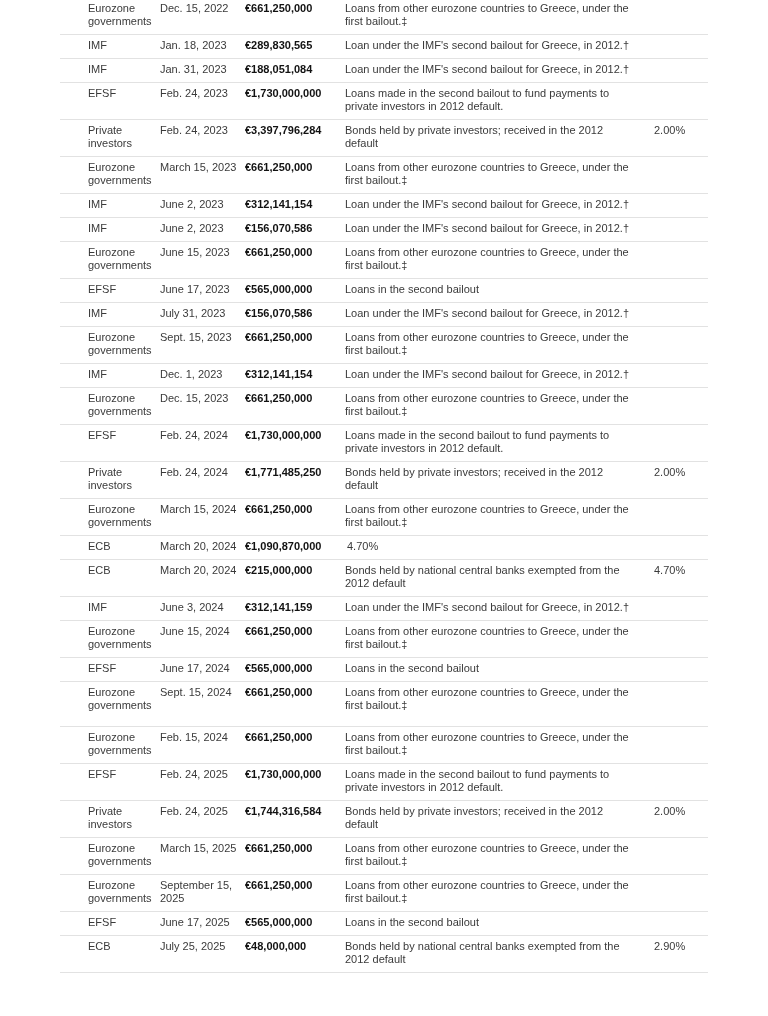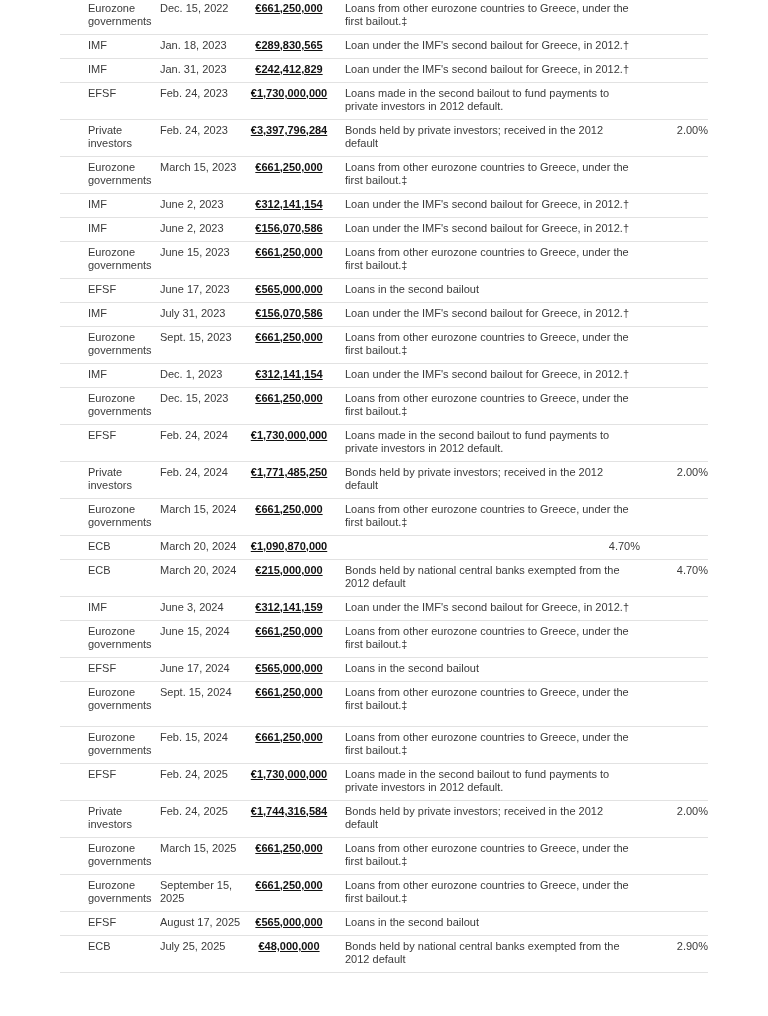--- a/index.html
+++ b/index.html
@@ -41,11 +41,10 @@
     padding-right: 4px;
   }
   .cell.amount {
-    text-align: center;
+    text-align: left;
     font-weight: bold;
     color: #121212;
     white-space: nowrap;
-    text-decoration: underline;
   }
   .cell.description {
     padding-left: 12px;

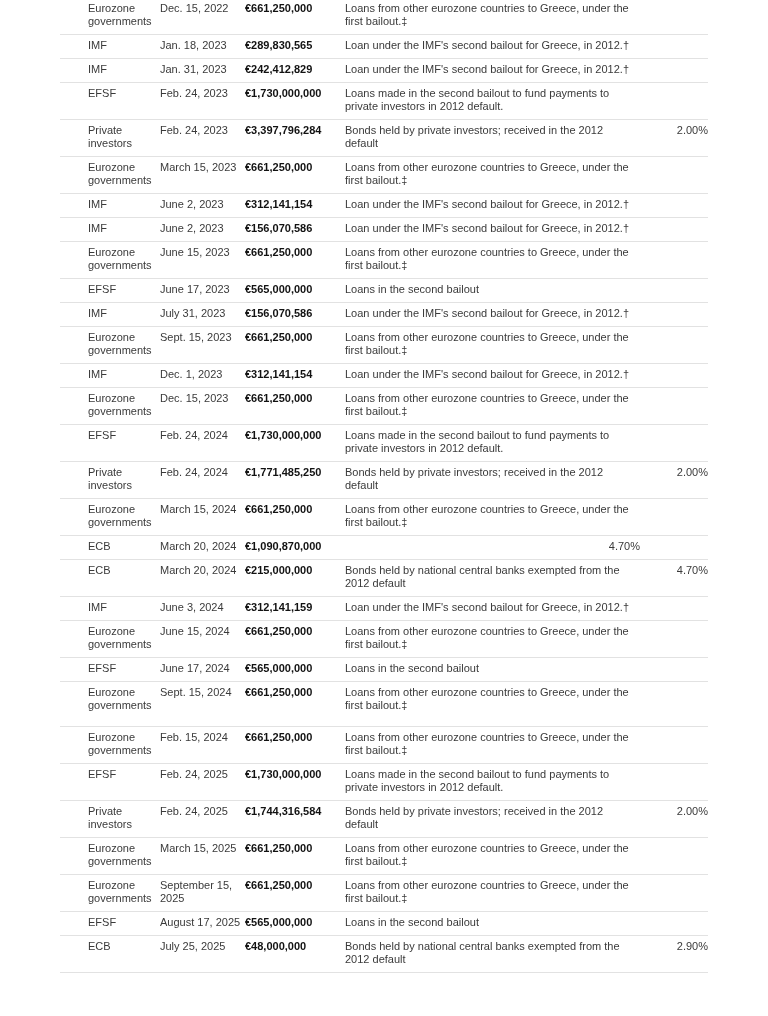--- a/index.html
+++ b/index.html
@@ -78,7 +78,7 @@
     <div class="row">
       <div class="cell creditor">IMF</div>
       <div class="cell date">Jan. 31, 2023</div>
-      <div class="cell amount">€242,412,829</div>
+      <div class="cell amount">€188,051,084</div>
       <div class="cell description">Loan under the IMF's second bailout for Greece, in 2012.†</div>
       <div class="cell rate"></div>
     </div>

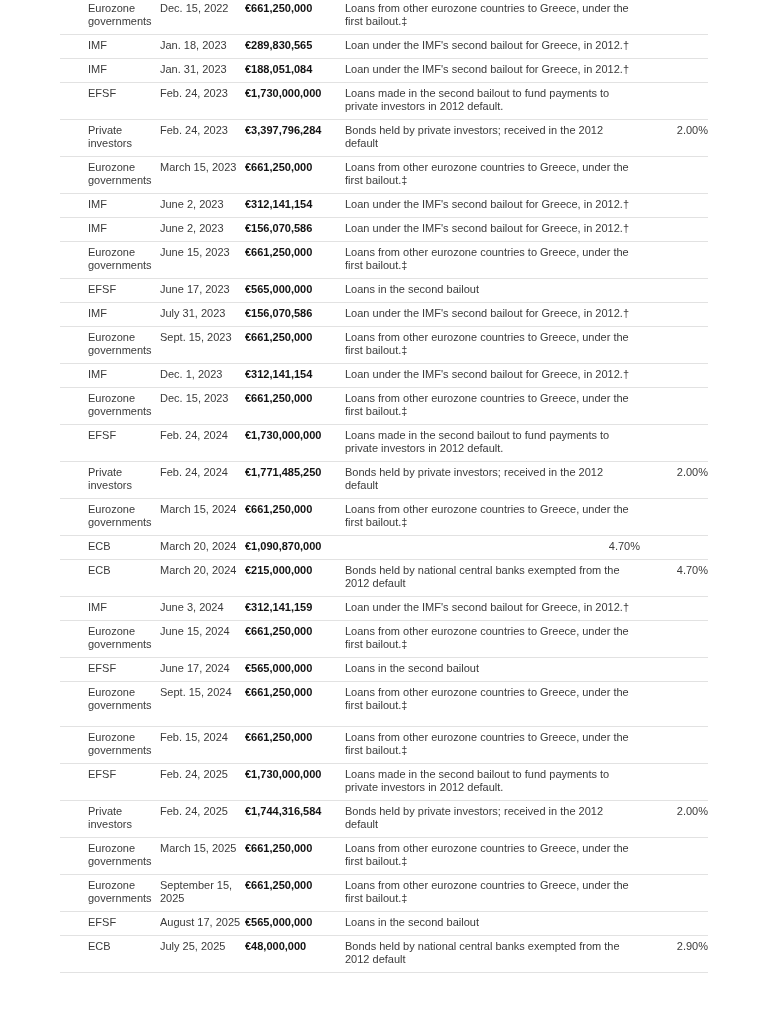--- a/index.html
+++ b/index.html
@@ -54,7 +54,6 @@
   .cell.rate {
     padding-left: 14px;
     white-space: nowrap;
-    text-align: right;
   }
 </style>
 </head>

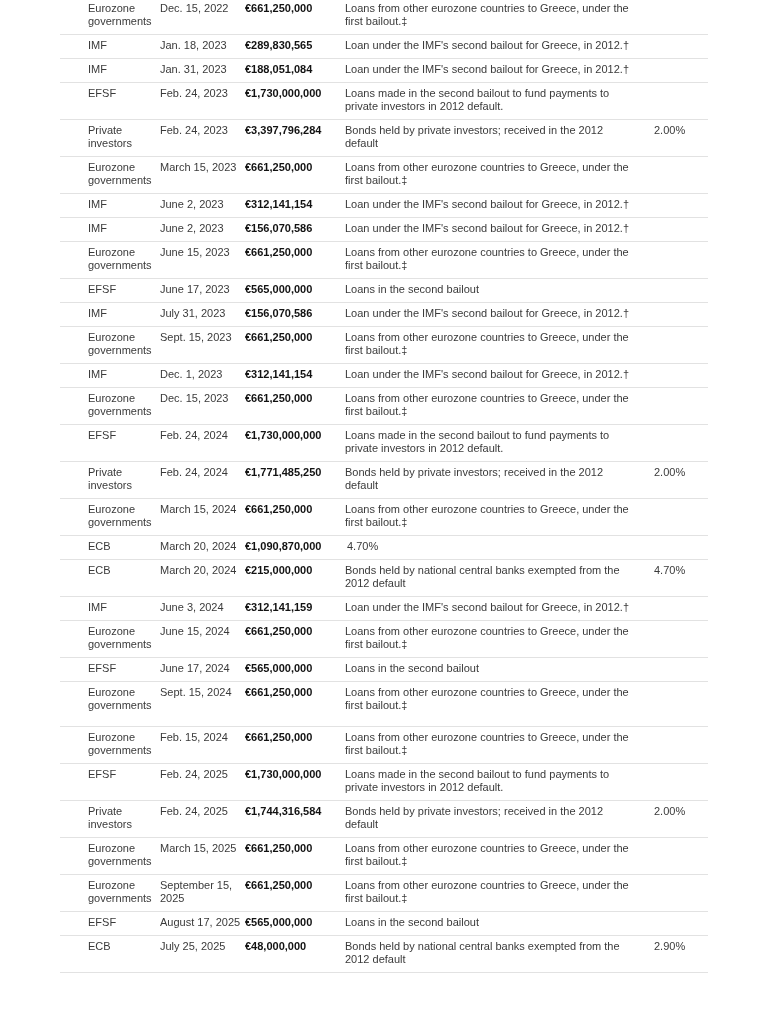--- a/index.html
+++ b/index.html
@@ -257,7 +257,7 @@
     </div>
     <div class="row">
       <div class="cell creditor">EFSF</div>
-      <div class="cell date">August 17, 2025</div>
+      <div class="cell date">June 17, 2025</div>
       <div class="cell amount">€565,000,000</div>
       <div class="cell description">Loans in the second bailout</div>
       <div class="cell rate"></div>

